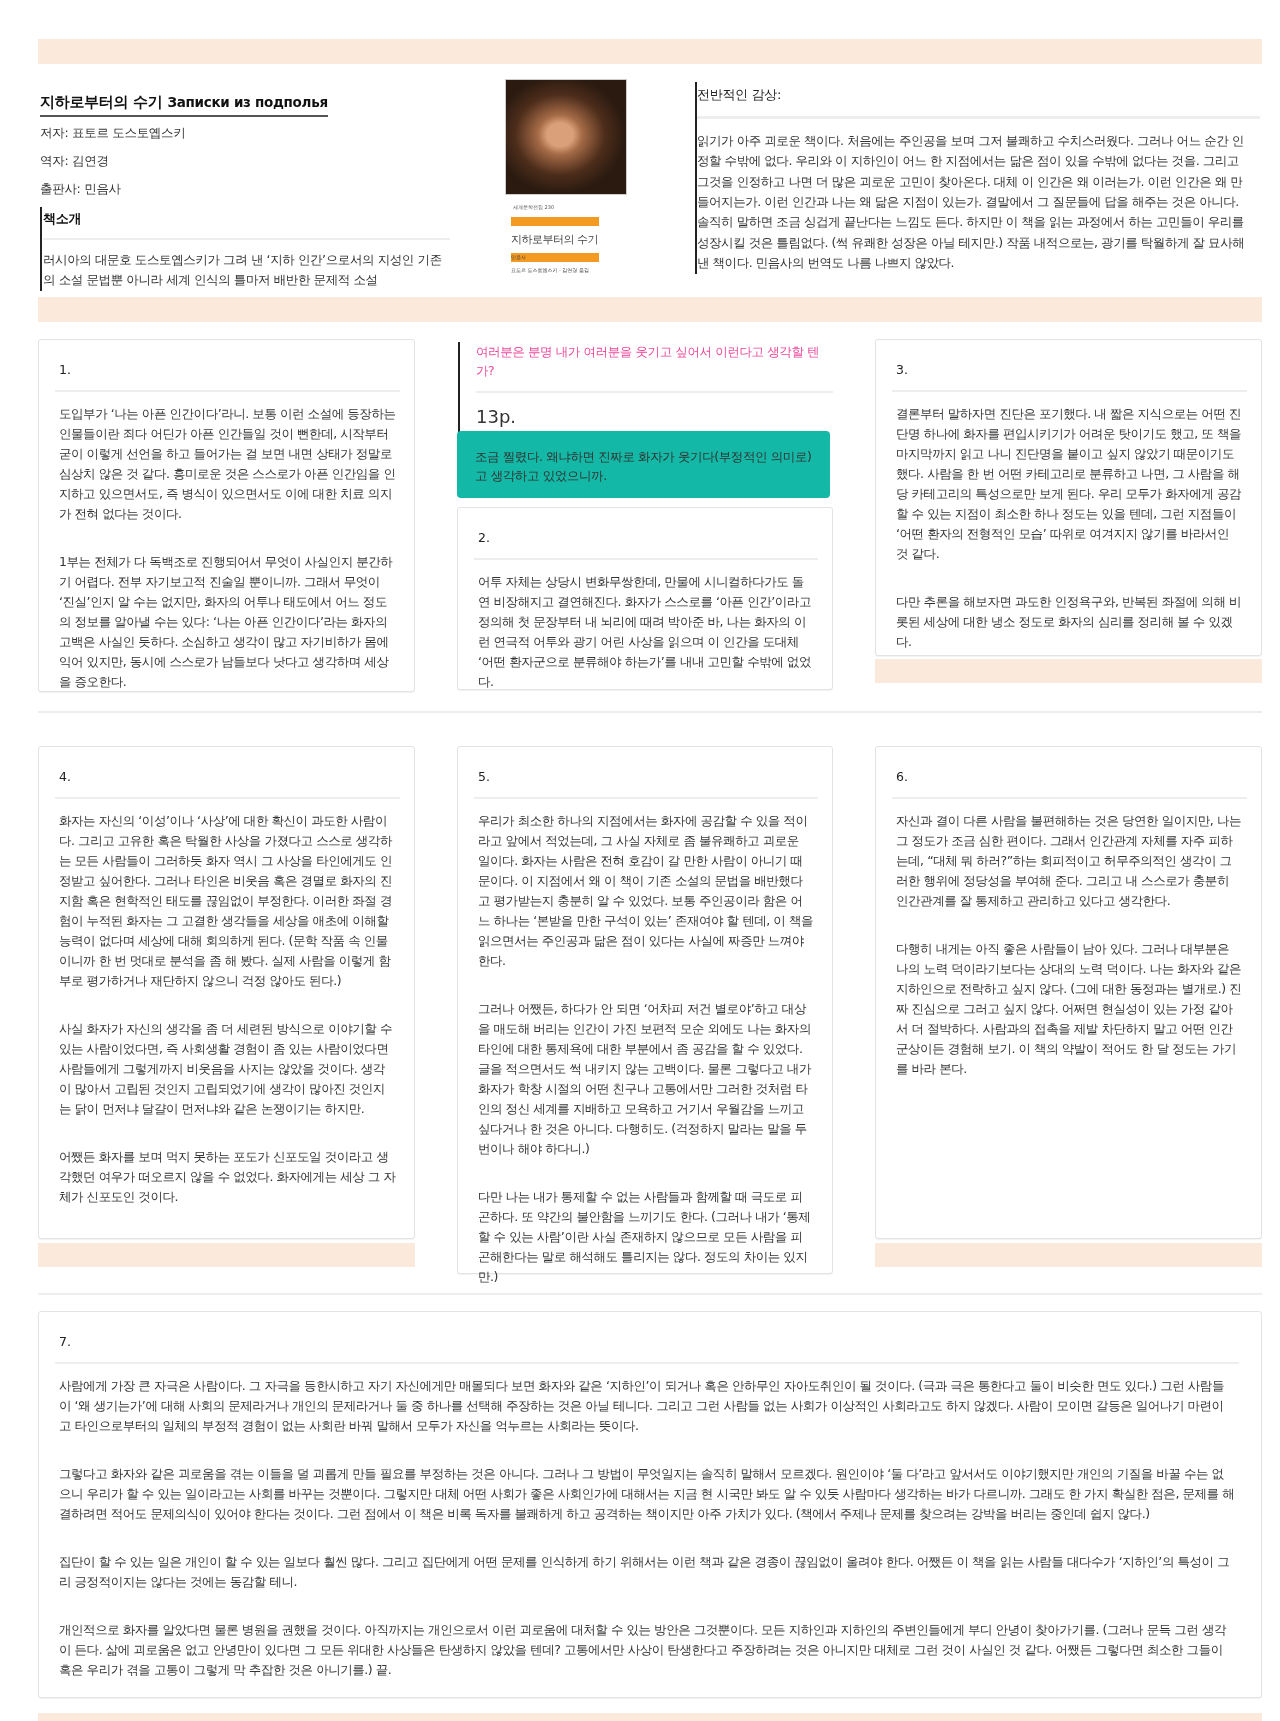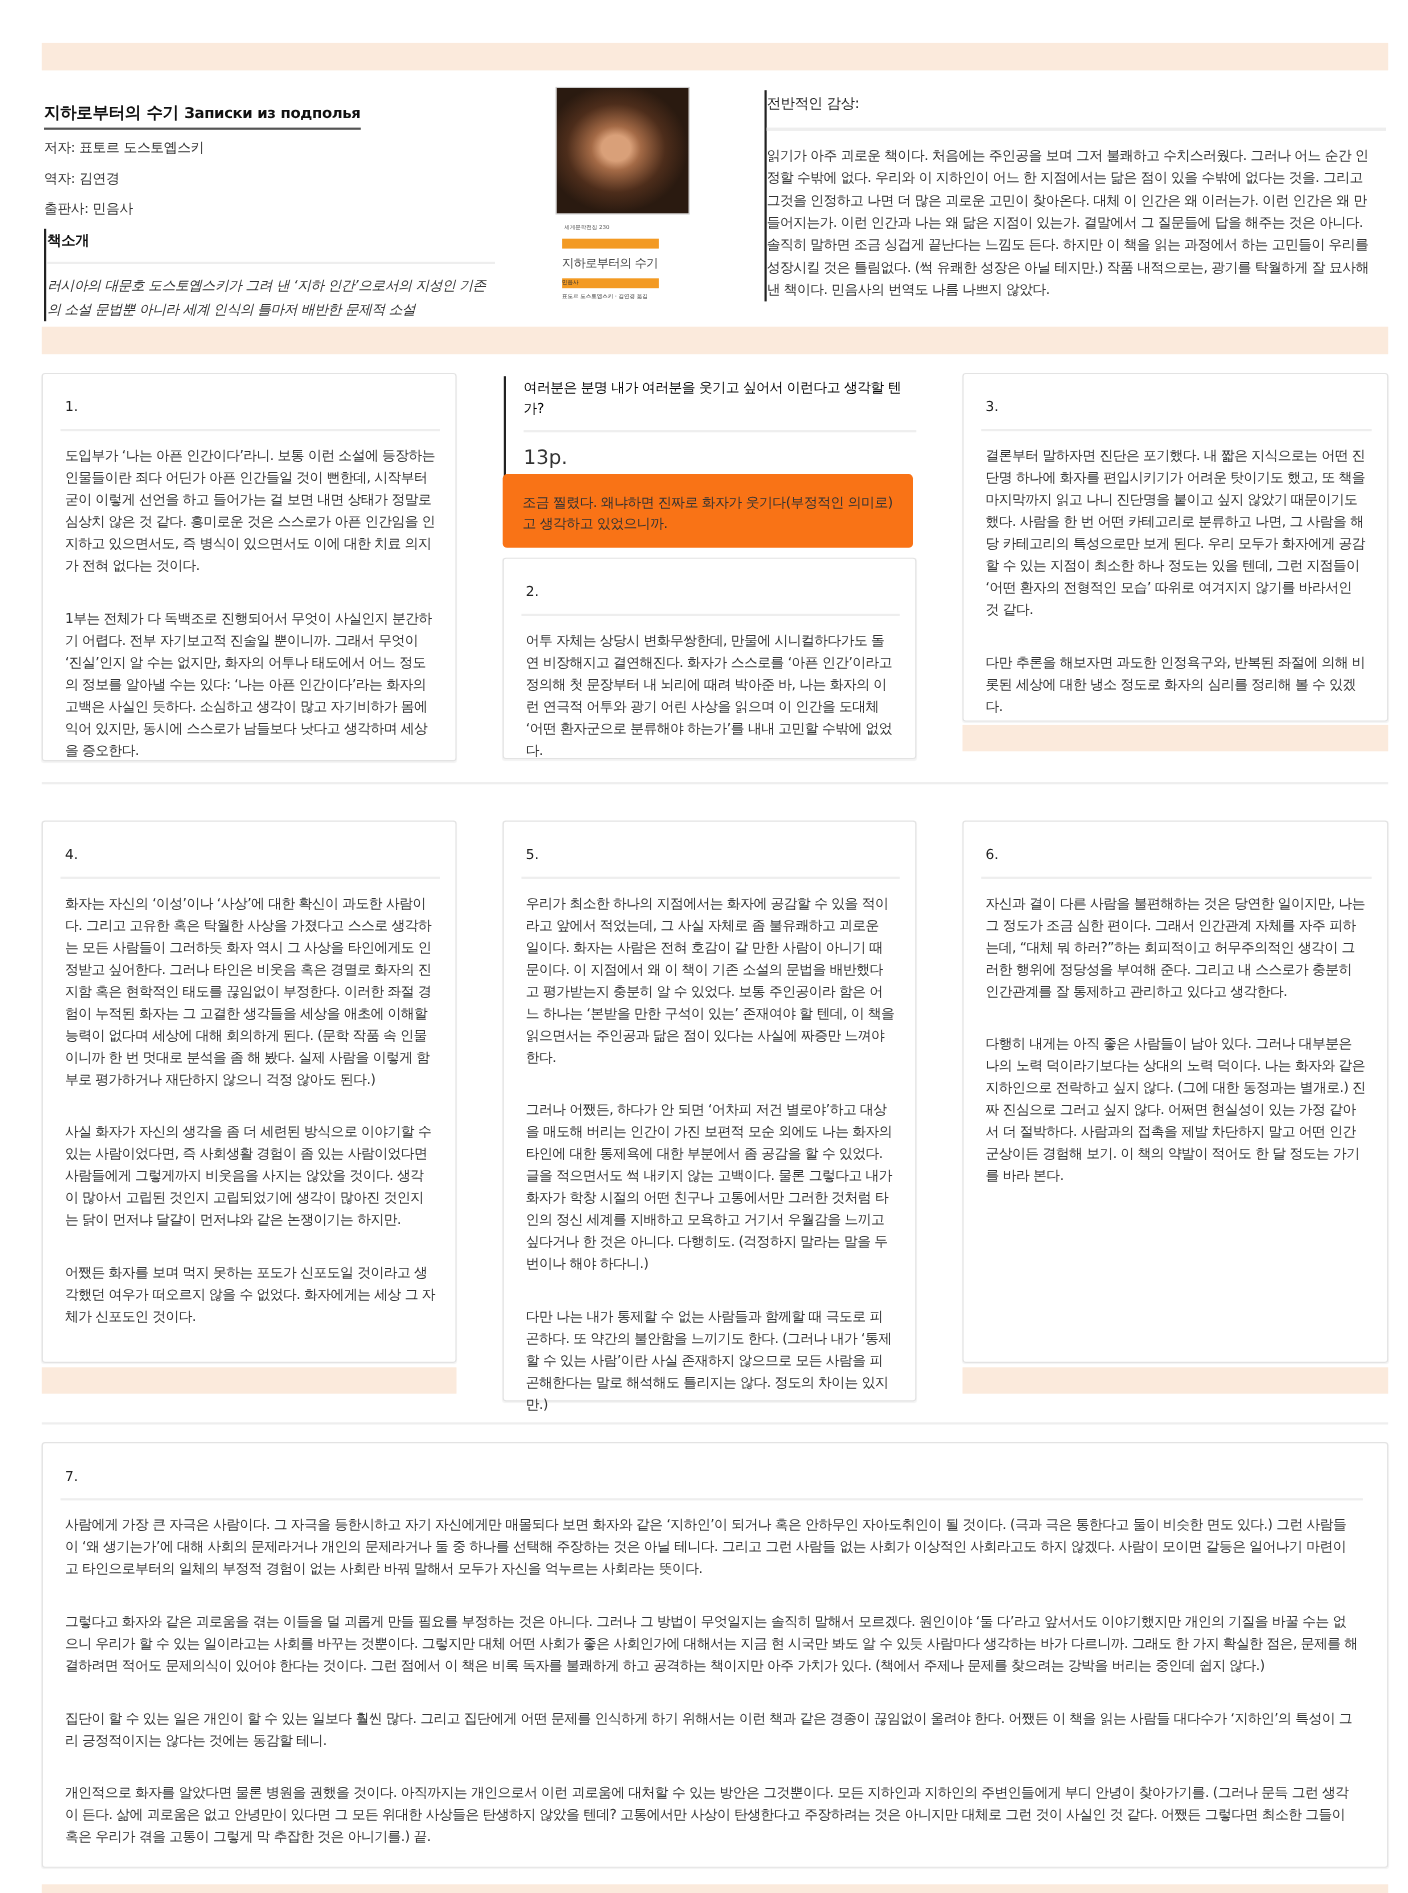--- a/index.html
+++ b/index.html
@@ -29,7 +29,7 @@
   .intro-block { border-left: 2px solid #222; padding-left: 1px; margin-top: 6px; }
   .intro-title { font-size: 13px; font-weight: bold; color: #111; padding: 2px 0 8px; letter-spacing: -0.3px; }
   .intro-sep { height: 2px; background: #eeeeee; margin-bottom: 10px; }
-  .intro-text { font-size: 12.5px; color: #333; line-height: 1.65; letter-spacing: -0.4px; font-style: italic; }
+  .intro-text { font-size: 12.5px; color: #333; line-height: 1.65; letter-spacing: -0.4px; }
 
   .cover { position: absolute; left: 505px; top: 44px; width: 125px; height: 200px; }
   .cover-photo {

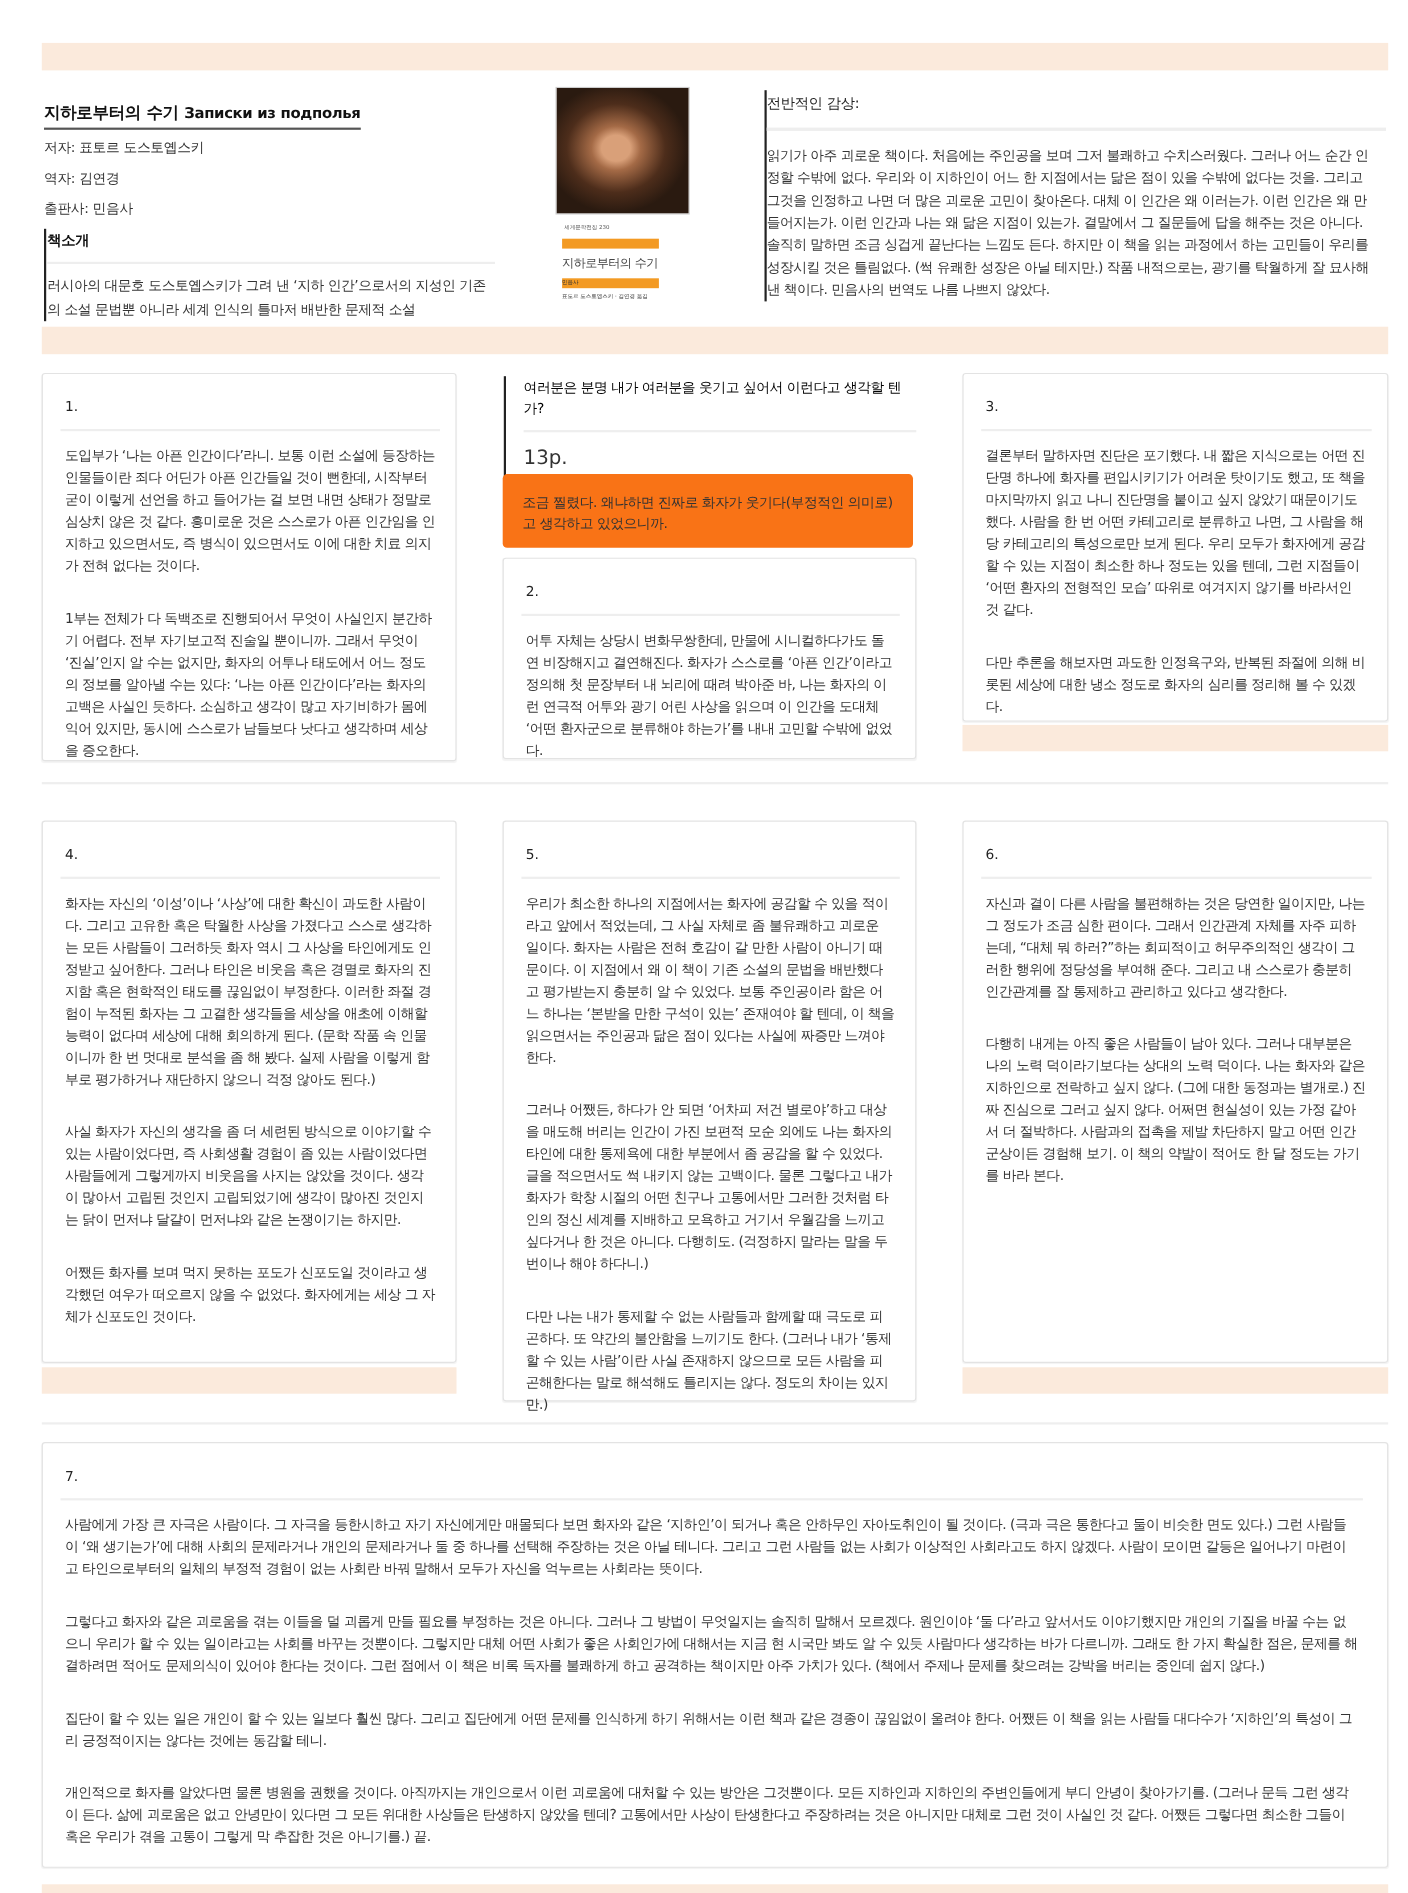--- a/index.html
+++ b/index.html
@@ -62,7 +62,7 @@
   .card-body p:last-child { margin-bottom: 0; }
 
   .quote { position: absolute; left: 458px; top: 307px; width: 375px; border-left: 2px solid #222; padding-left: 16px; }
-  .quote-text { font-size: 12.5px; color: #000000; line-height: 1.55; letter-spacing: -0.4px; padding-bottom: 10px; }
+  .quote-text { font-size: 12.5px; color: #ec4899; line-height: 1.55; letter-spacing: -0.4px; padding-bottom: 10px; }
   .quote-sep { height: 2px; background: #eeeeee; margin-bottom: 10px; }
   .quote-page { font-size: 18px; color: #333; padding-bottom: 6px; }
 

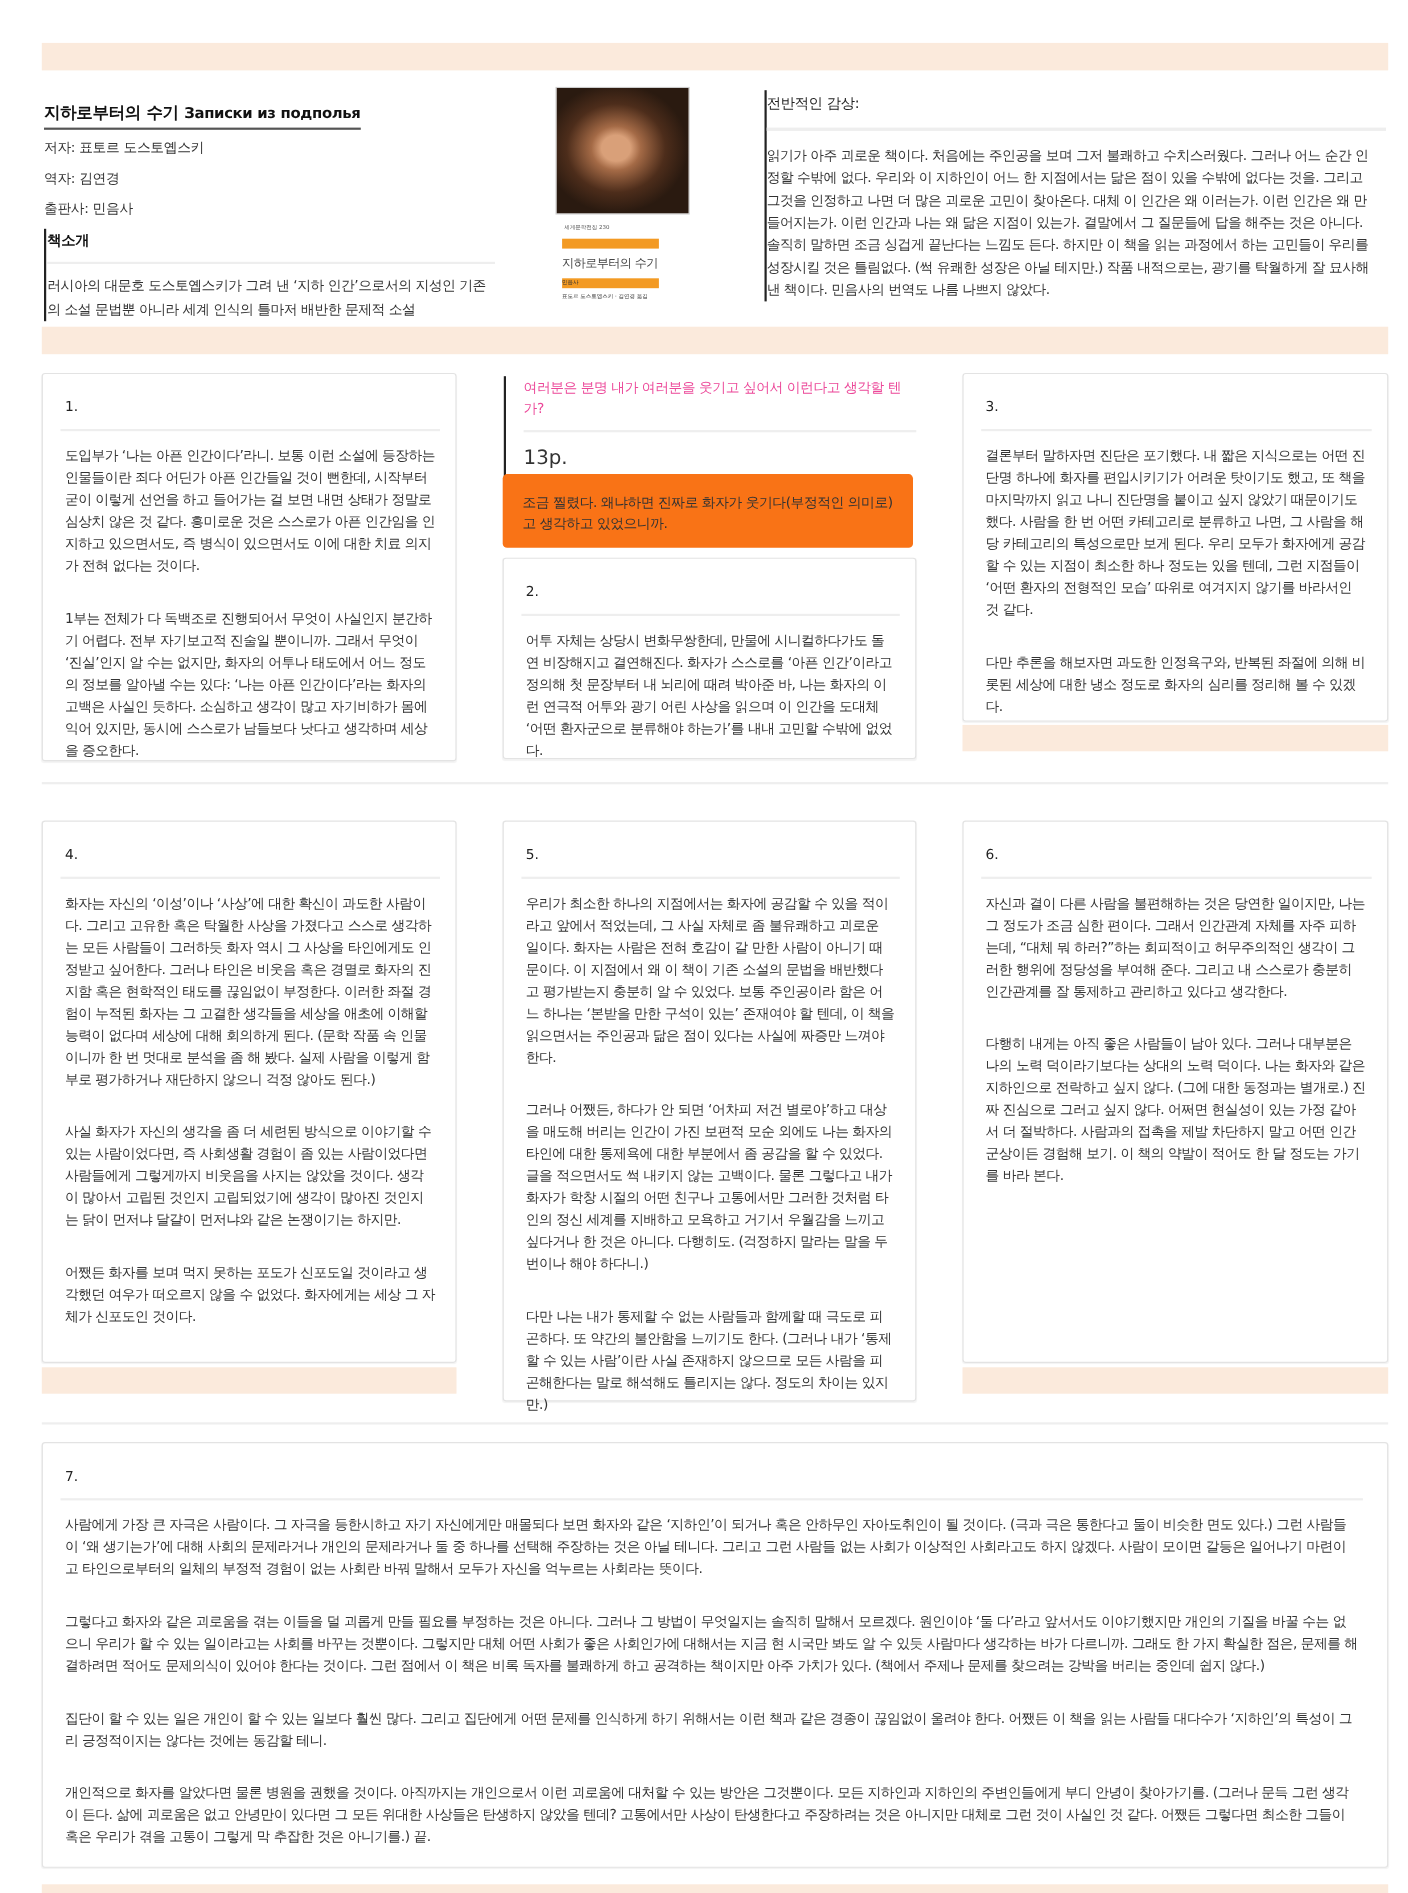--- a/index.html
+++ b/index.html
@@ -68,7 +68,7 @@
 
   .note {
     position: absolute; left: 457px; top: 396px; width: 373px; height: 67px;
-    background: #f97316; border-radius: 4px;
+    background: #14b8a6; border-radius: 4px;
     padding: 16px 18px;
     font-size: 12.5px; color: #333; line-height: 1.55; letter-spacing: -0.4px;
   }

